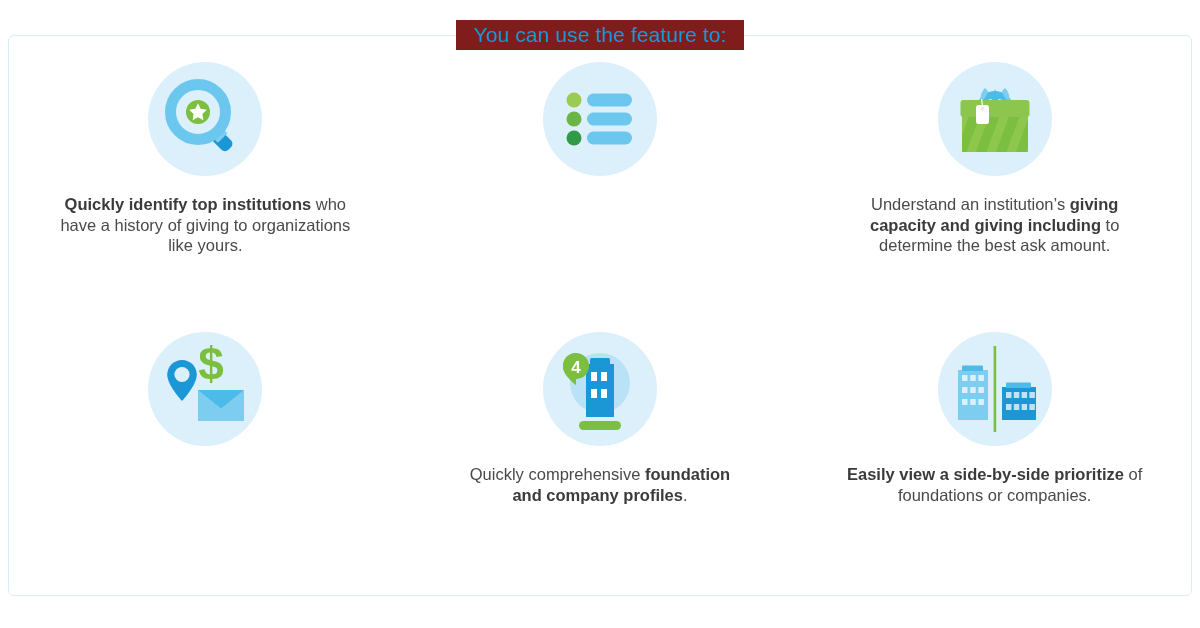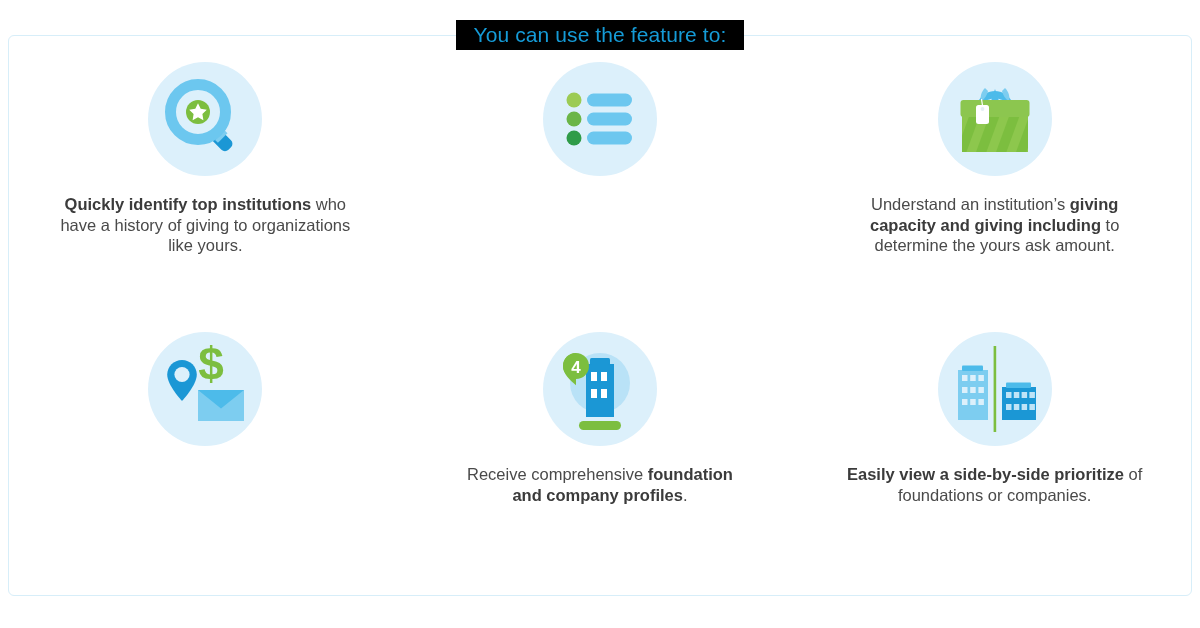--- a/index.html
+++ b/index.html
@@ -34,7 +34,7 @@
   }
   .panel-title span {
     display: inline-block;
-    background: #000000;
+    background: #7f1d1d;
     padding: 0 18px;
     color: #159bd7;
     font-size: 21px;

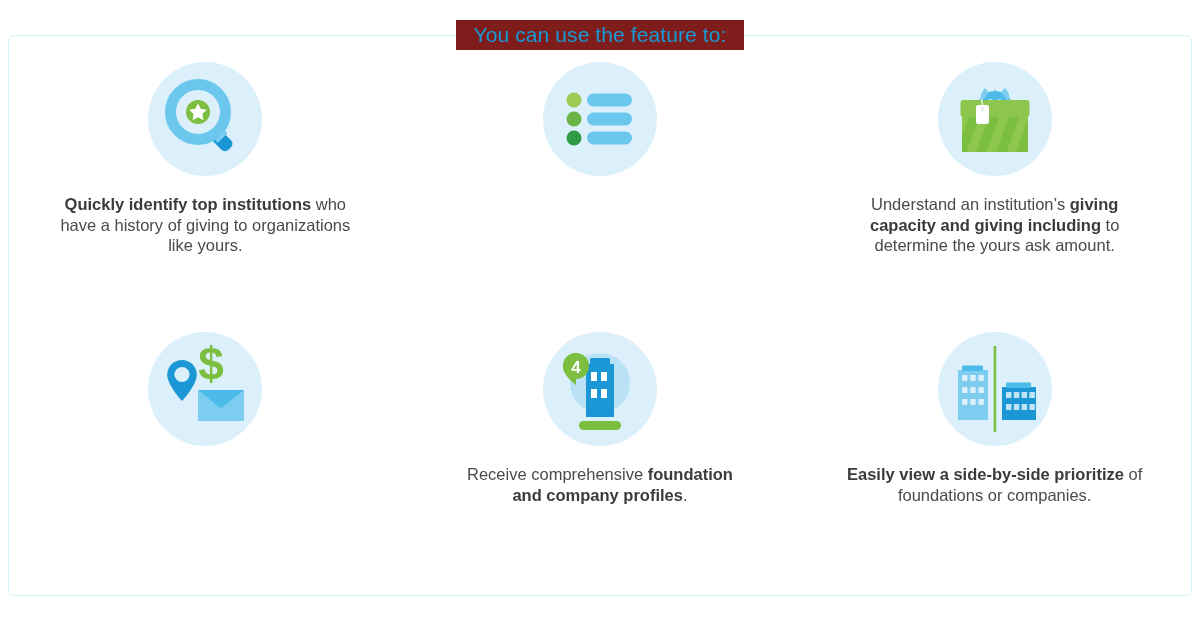--- a/index.html
+++ b/index.html
@@ -158,7 +158,7 @@
         <span>Understand an institution’s</span>
         <b>giving capacity and giving</b>
         <b>including</b><span> to determine the</span>
-        <span>yours ask amount.</span>
+        <span>best ask amount.</span>
       </div>
     </div>
 

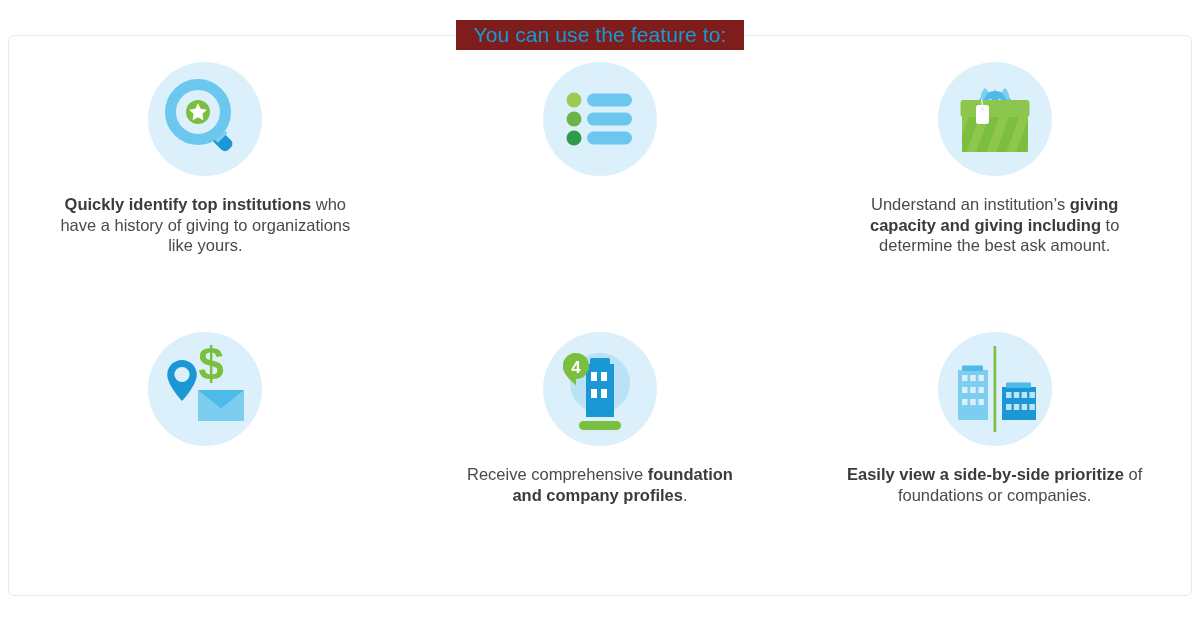--- a/index.html
+++ b/index.html
@@ -193,7 +193,7 @@
         </svg>
       </div>
       <div class="caption">
-        <span>Receive comprehensive</span>
+        <span>Quickly comprehensive</span>
         <b>foundation and</b>
         <b>company profiles</b><span>.</span>
       </div>

